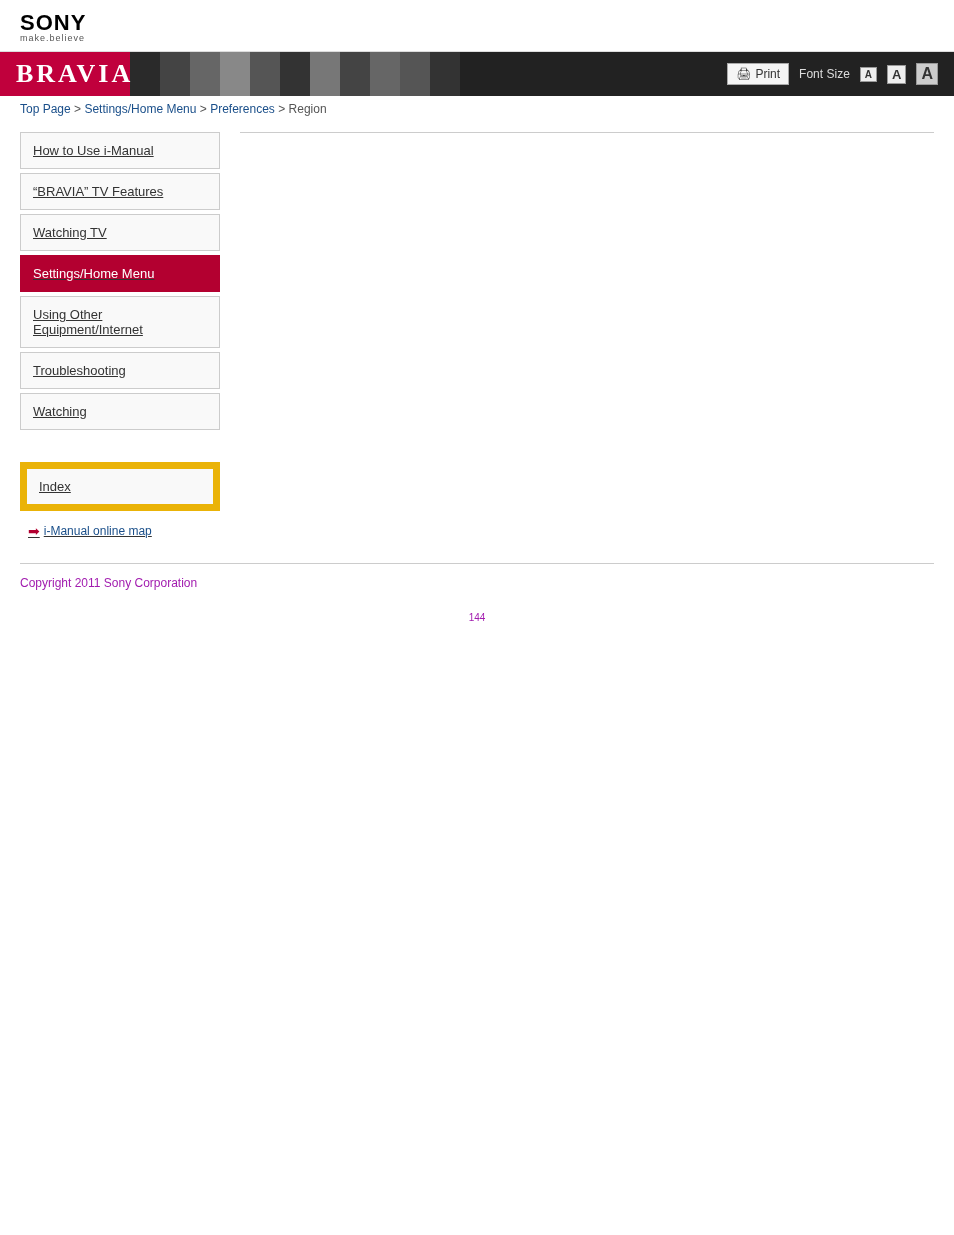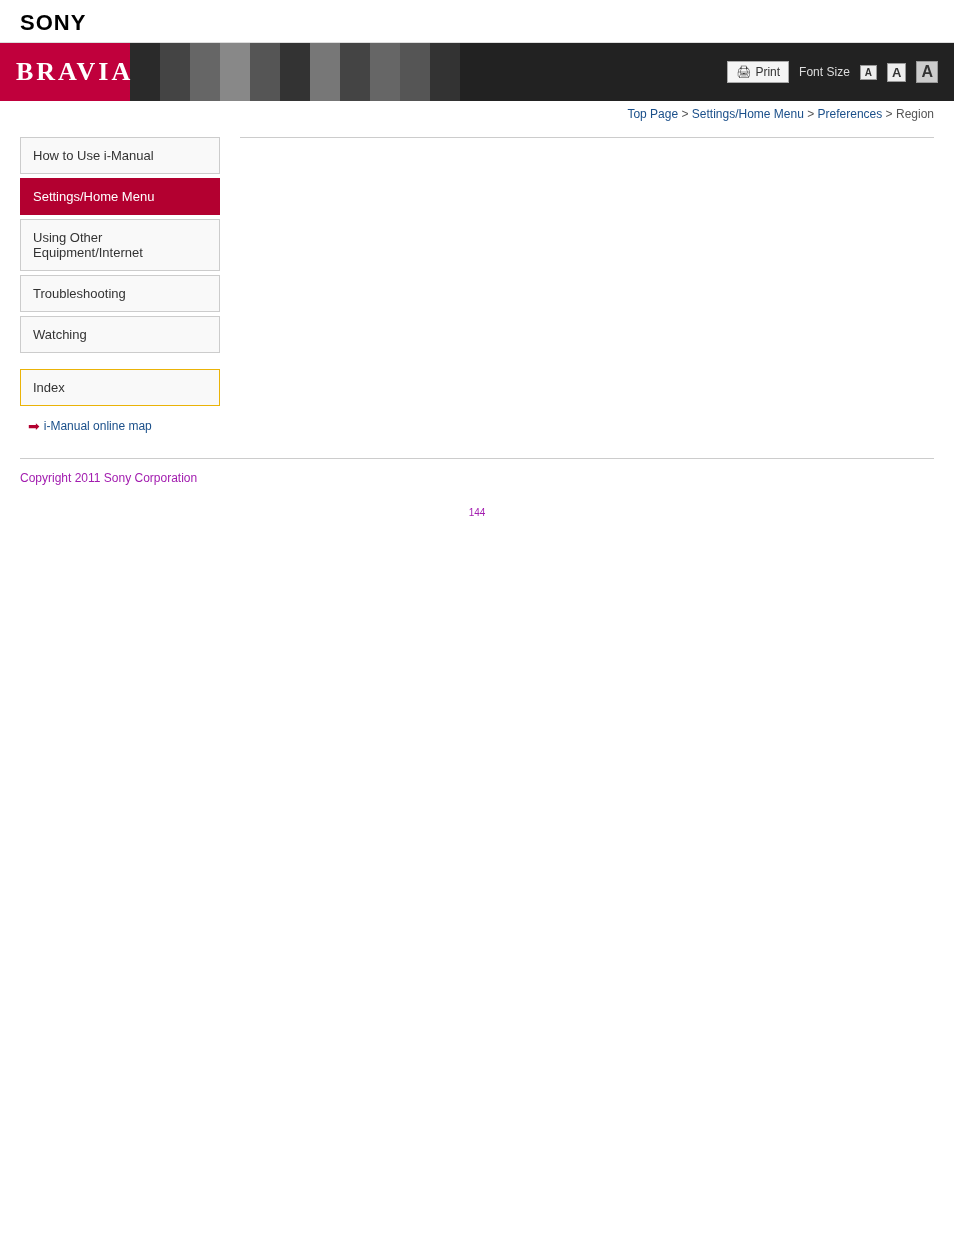--- a/index.html
+++ b/index.html
@@ -151,6 +151,7 @@
 <div class="top-bar">
   <div class="sony-logo">
     <span class="sony-text">SONY</span>
+    <span class="tagline">make.believe</span>
   </div>
 </div>
 

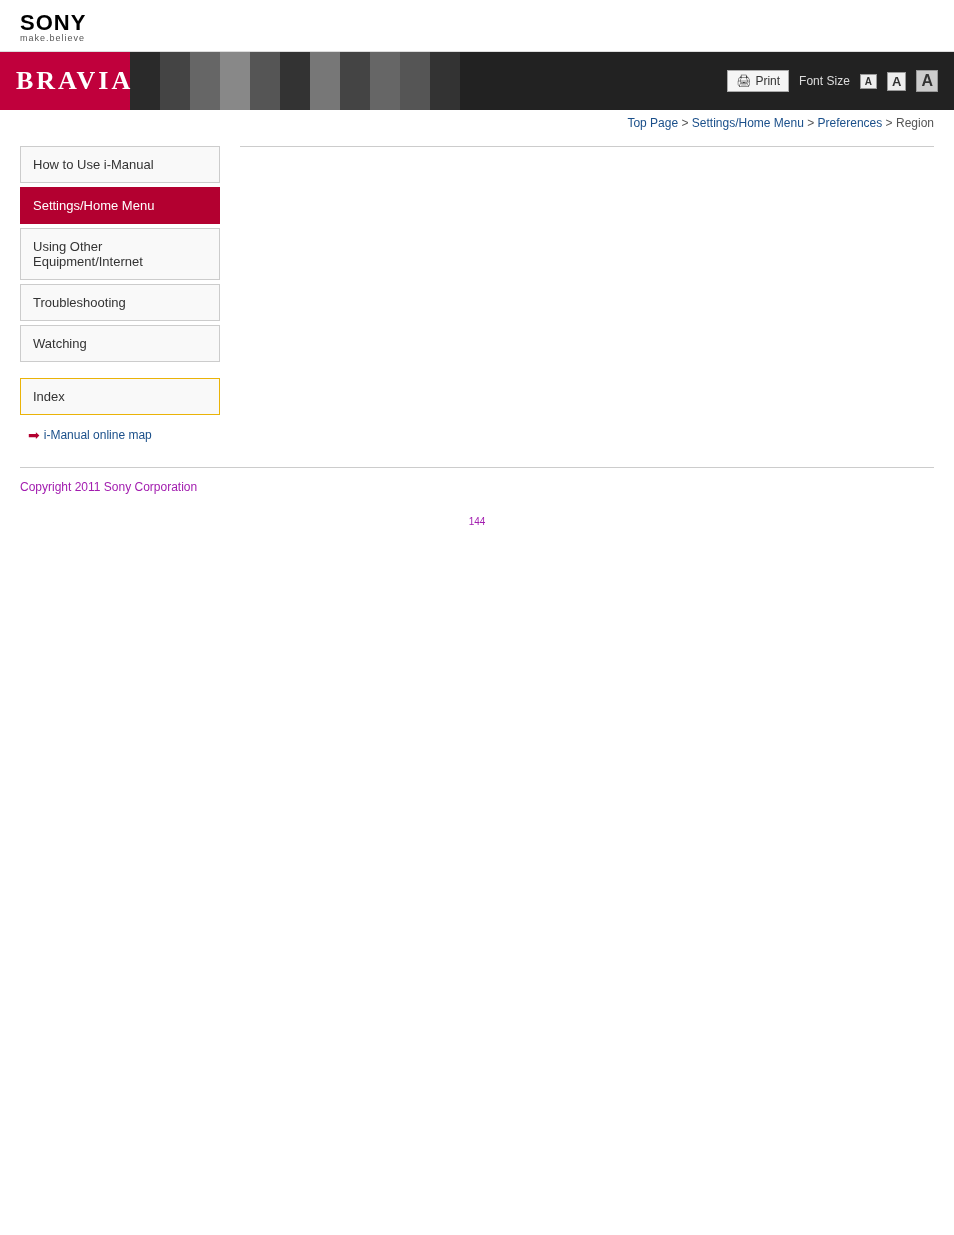--- a/index.html
+++ b/index.html
@@ -14,7 +14,7 @@
     
     .bravia-banner {
       background: linear-gradient(to right, #c0003c, #222, #555, #888, #555, #333, #666, #444, #777, #555);
-      height: 58px;
+      height: 44px;
       display: flex;
       align-items: center;
       justify-content: space-between;

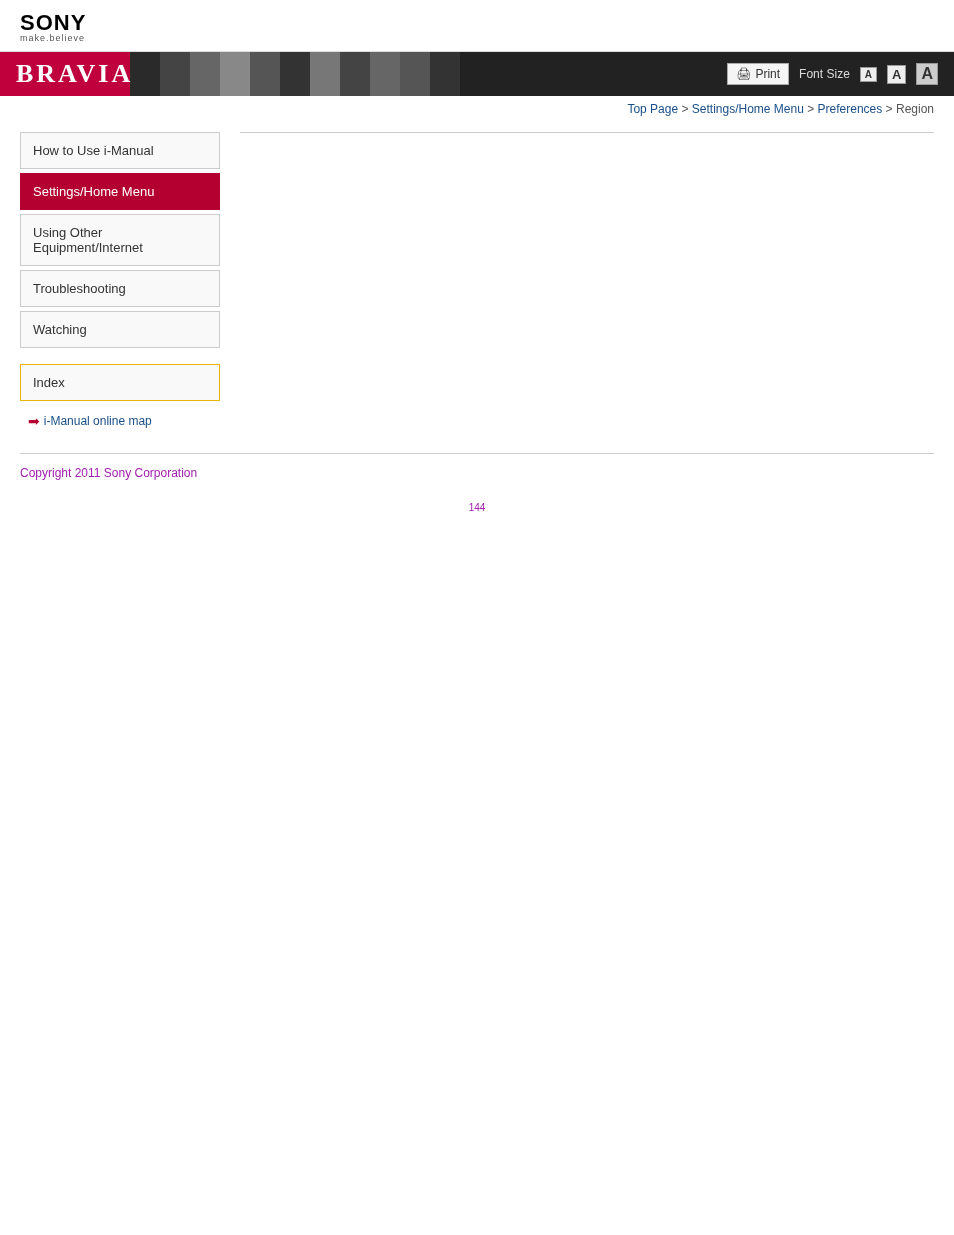--- a/index.html
+++ b/index.html
@@ -59,7 +59,7 @@
 
     
     .breadcrumb-bar {
-      text-align: right;
+      text-align: left;
       padding: 6px 20px;
       font-size: 12px;
     }

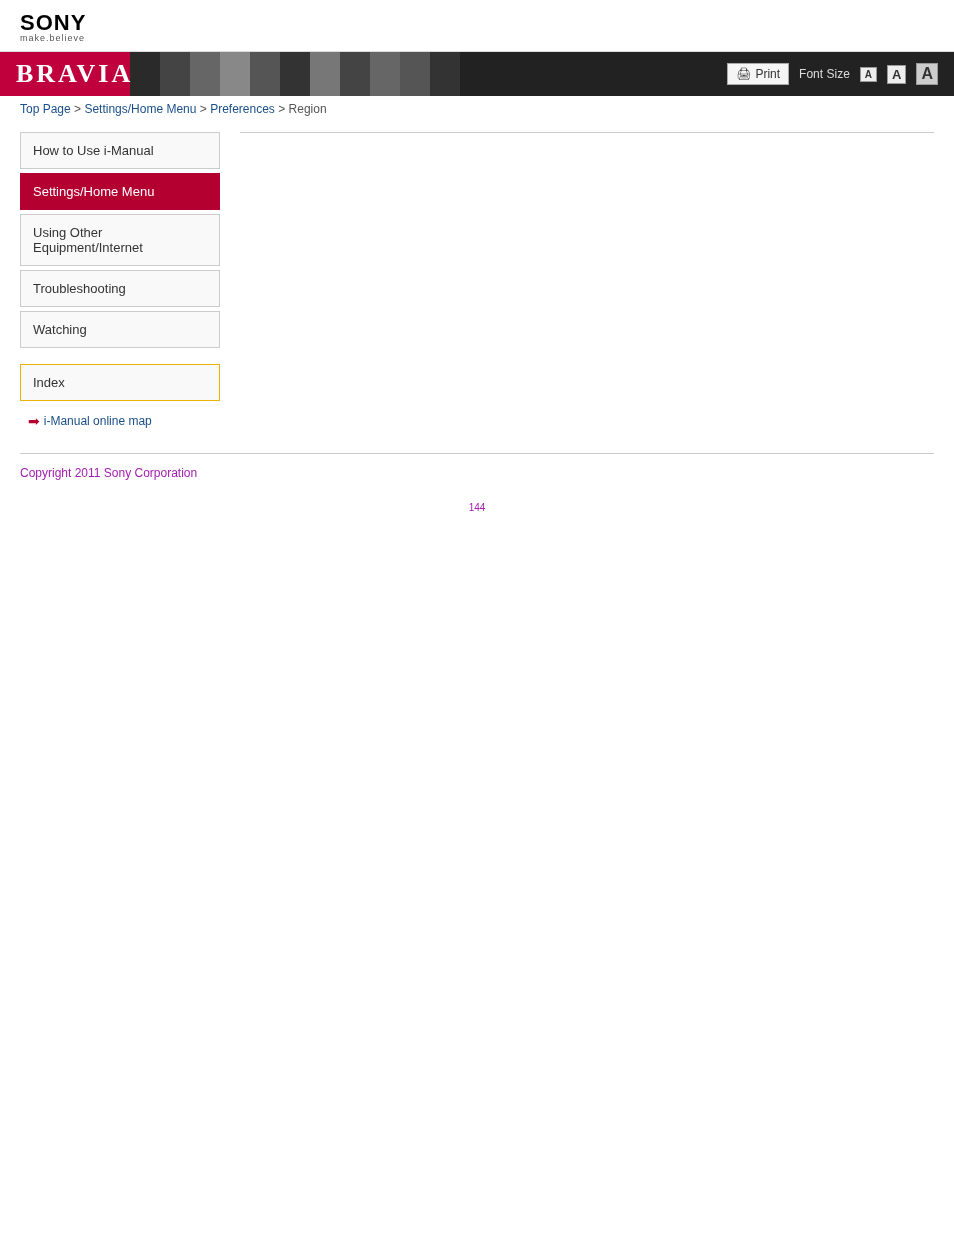--- a/index.html
+++ b/index.html
@@ -71,6 +71,7 @@
       display: flex;
       padding: 0 20px 20px 20px;
       gap: 20px;
+      text-decoration: underline;
     }
 
     

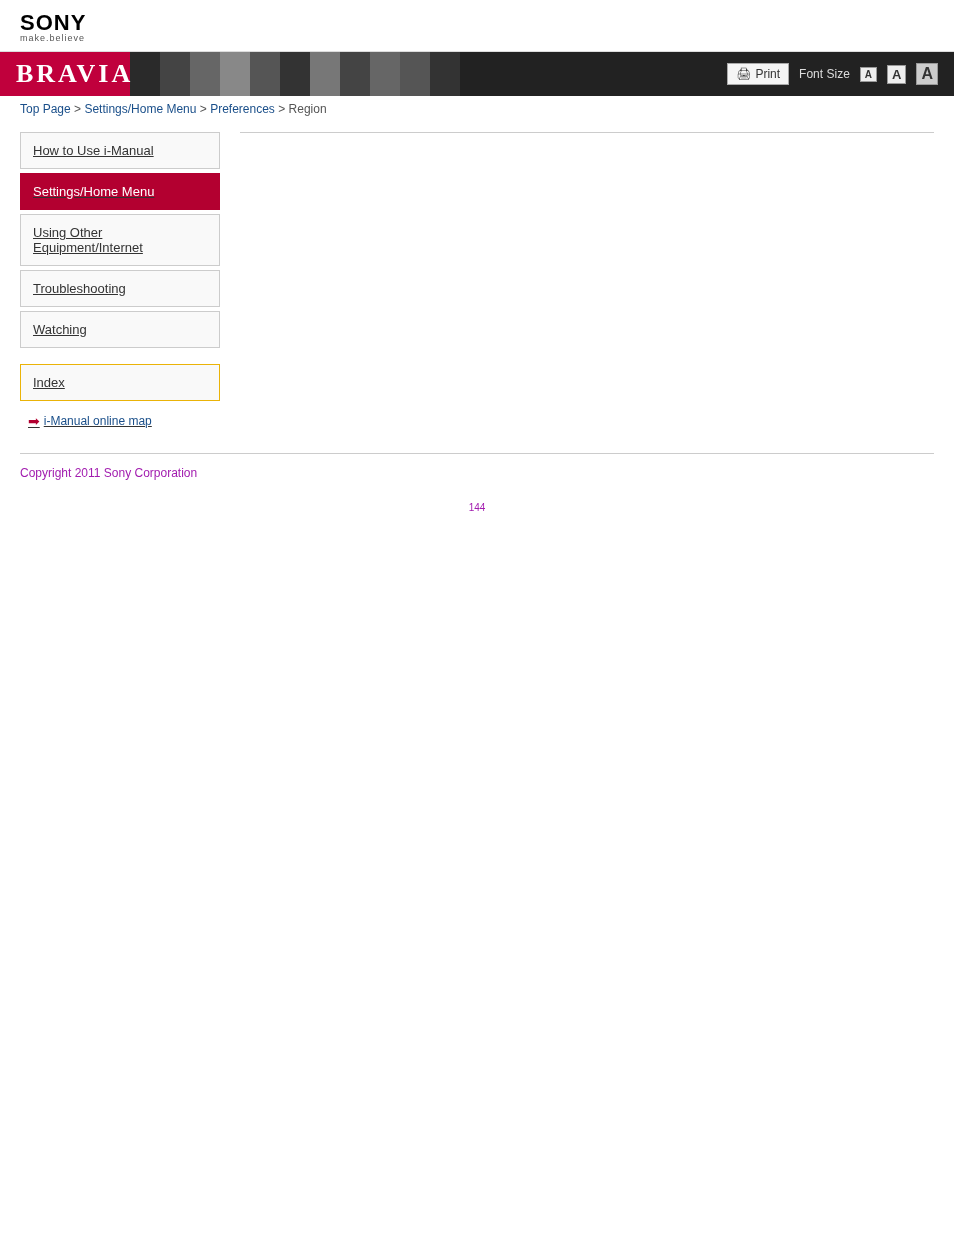--- a/index.html
+++ b/index.html
@@ -178,6 +178,7 @@
 
   <div class="sidebar">
     <div class="sidebar-item">How to Use i-Manual</div>
+    <div class="sidebar-item">“BRAVIA” TV Features</div>
     <div class="sidebar-item active">Settings/Home Menu</div>
     <div class="sidebar-item">Using Other Equipment/Internet</div>
     <div class="sidebar-item">Troubleshooting</div>

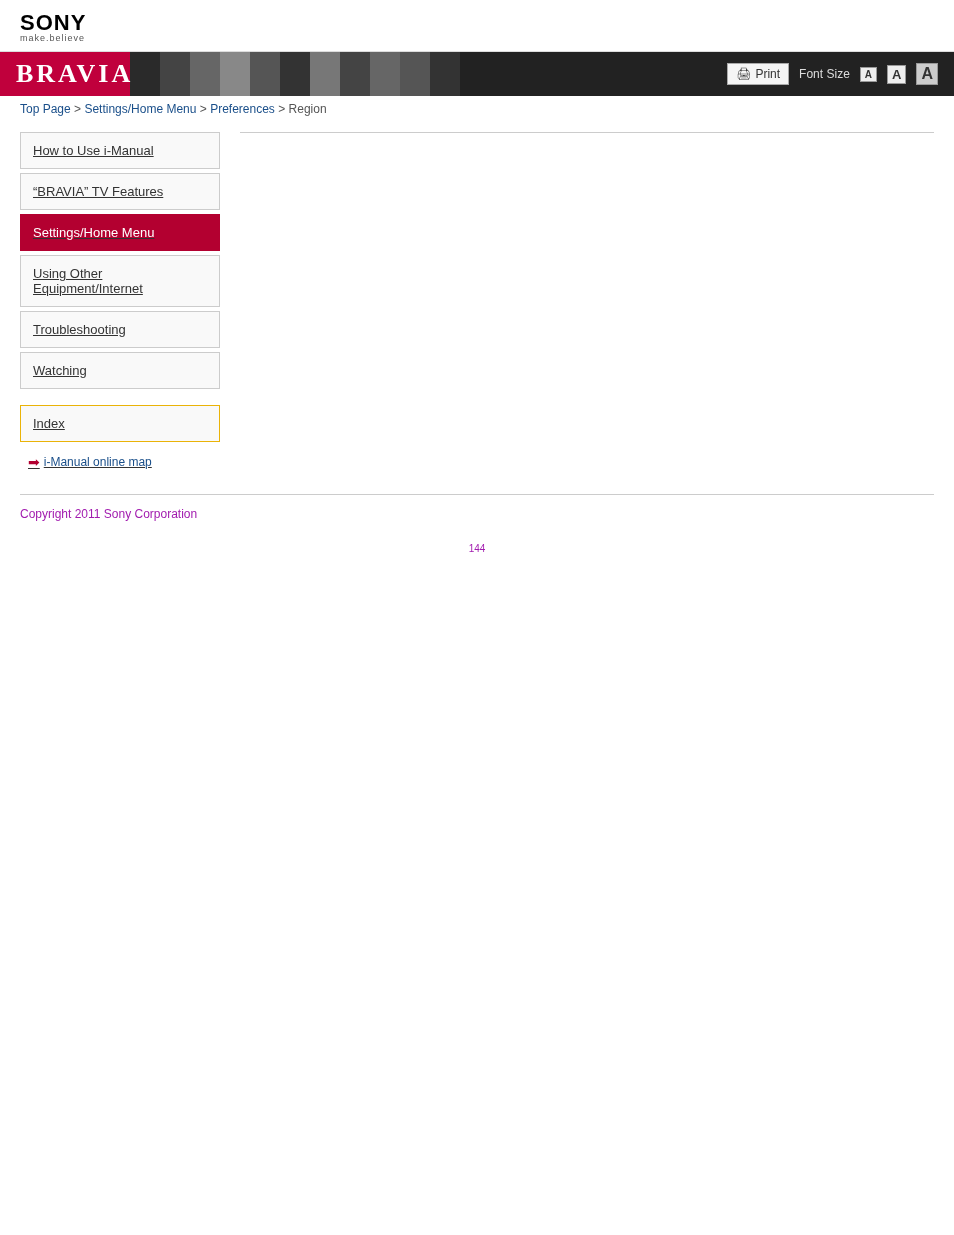--- a/index.html
+++ b/index.html
@@ -179,6 +179,7 @@
   <div class="sidebar">
     <div class="sidebar-item">How to Use i-Manual</div>
     <div class="sidebar-item">“BRAVIA” TV Features</div>
+    <div class="sidebar-item">Watching TV</div>
     <div class="sidebar-item active">Settings/Home Menu</div>
     <div class="sidebar-item">Using Other Equipment/Internet</div>
     <div class="sidebar-item">Troubleshooting</div>

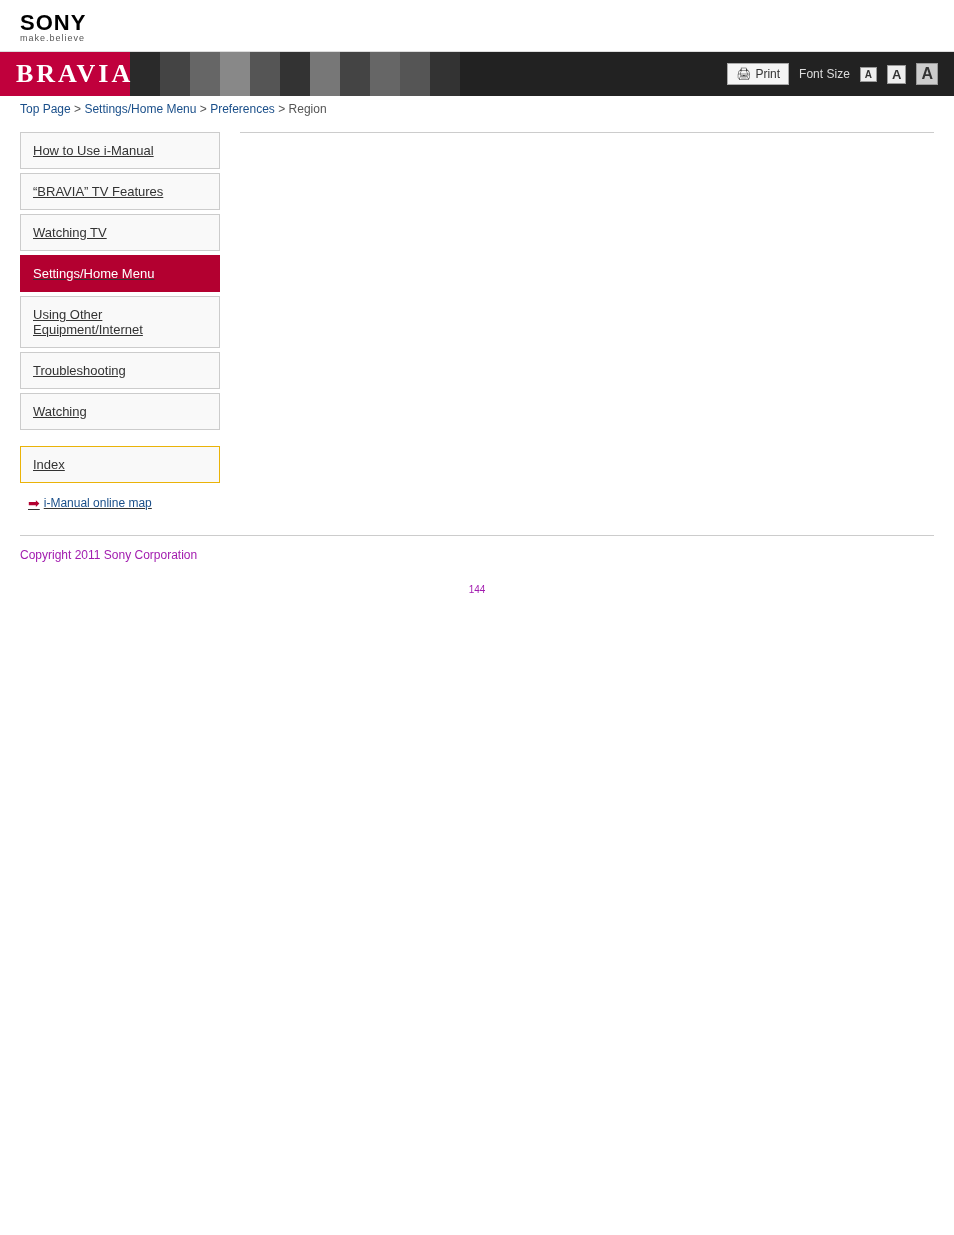--- a/index.html
+++ b/index.html
@@ -87,9 +87,9 @@
     }
     .sidebar-item.active { background: #b30030; color: #fff; border-color: #b30030; }
     .sidebar-index {
-      border: 1px solid #eab308;
+      border: 7px solid #eab308;
       padding: 10px 12px;
-      margin-top: 16px;
+      margin-top: 32px;
       margin-bottom: 8px;
       font-size: 13px;
       cursor: pointer;

